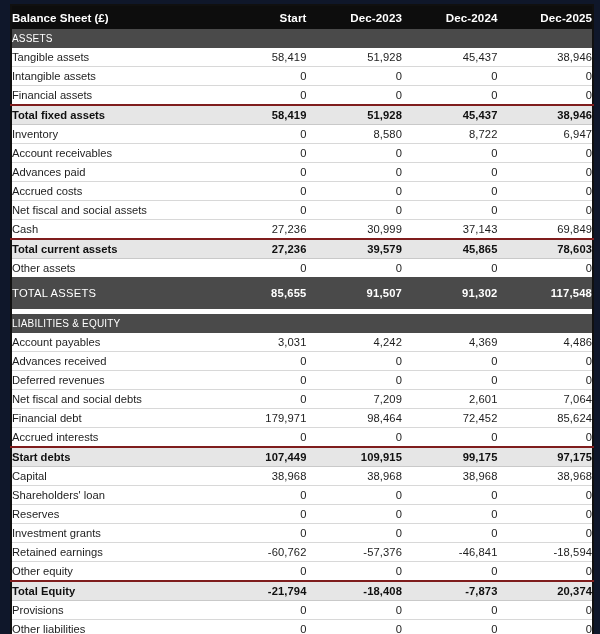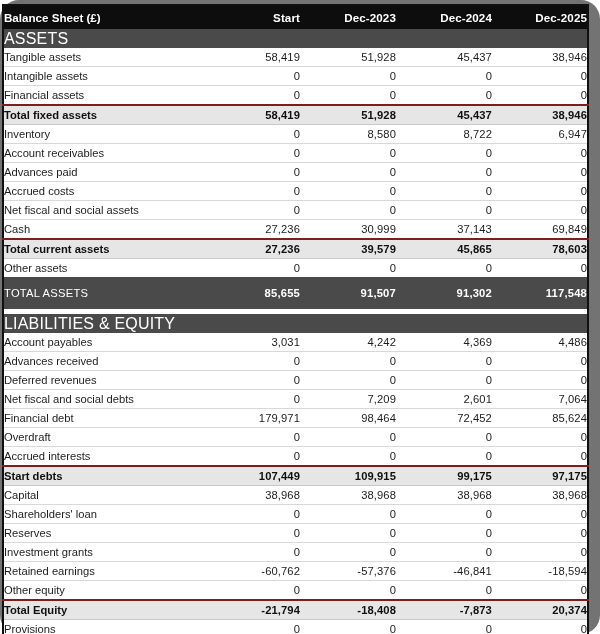--- a/index.html
+++ b/index.html
@@ -18,10 +18,9 @@
     width: 600px;
     height: 634px;
     position: relative;
-    background: #737373;
+    background: #0f172a;
     box-sizing: border-box;
-    padding: 4px 11px 3px 2px;
-    border-radius: 19px;
+    padding: 4px 11px 3px 10px;
   }
 
   table.bs {

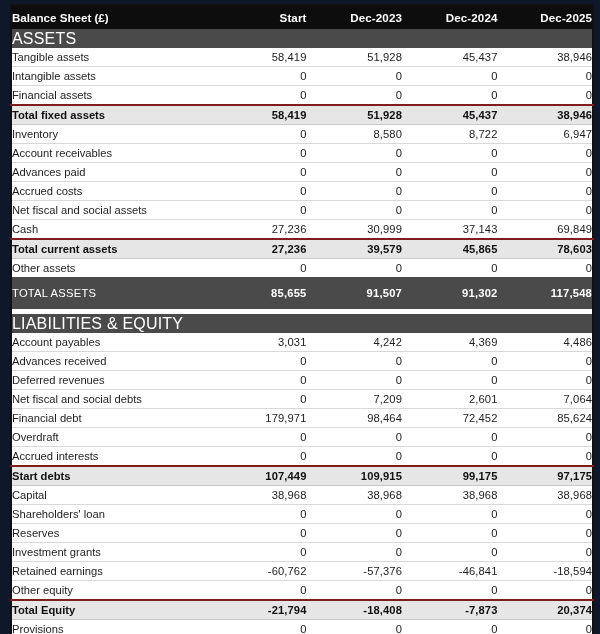--- a/index.html
+++ b/index.html
@@ -72,7 +72,7 @@
     font-weight: normal;
     height: 19px;
     line-height: 19px;
-    font-size: 16px;
+    font-size: 10px;
     letter-spacing: 0.2px;
   }
 

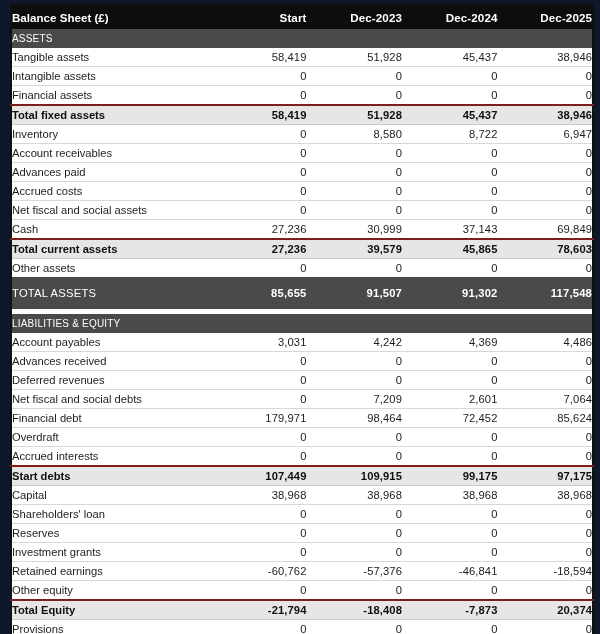--- a/index.html
+++ b/index.html
@@ -279,13 +279,6 @@
           <td class="num">72,452</td>
           <td class="num">85,624</td>
         </tr>
-        <tr class="datarow">
-          <td class="label">Overdraft</td>
-          <td class="num">0</td>
-          <td class="num">0</td>
-          <td class="num">0</td>
-          <td class="num">0</td>
-        </tr>
         <tr class="datarow last">
           <td class="label">Accrued interests</td>
           <td class="num">0</td>

